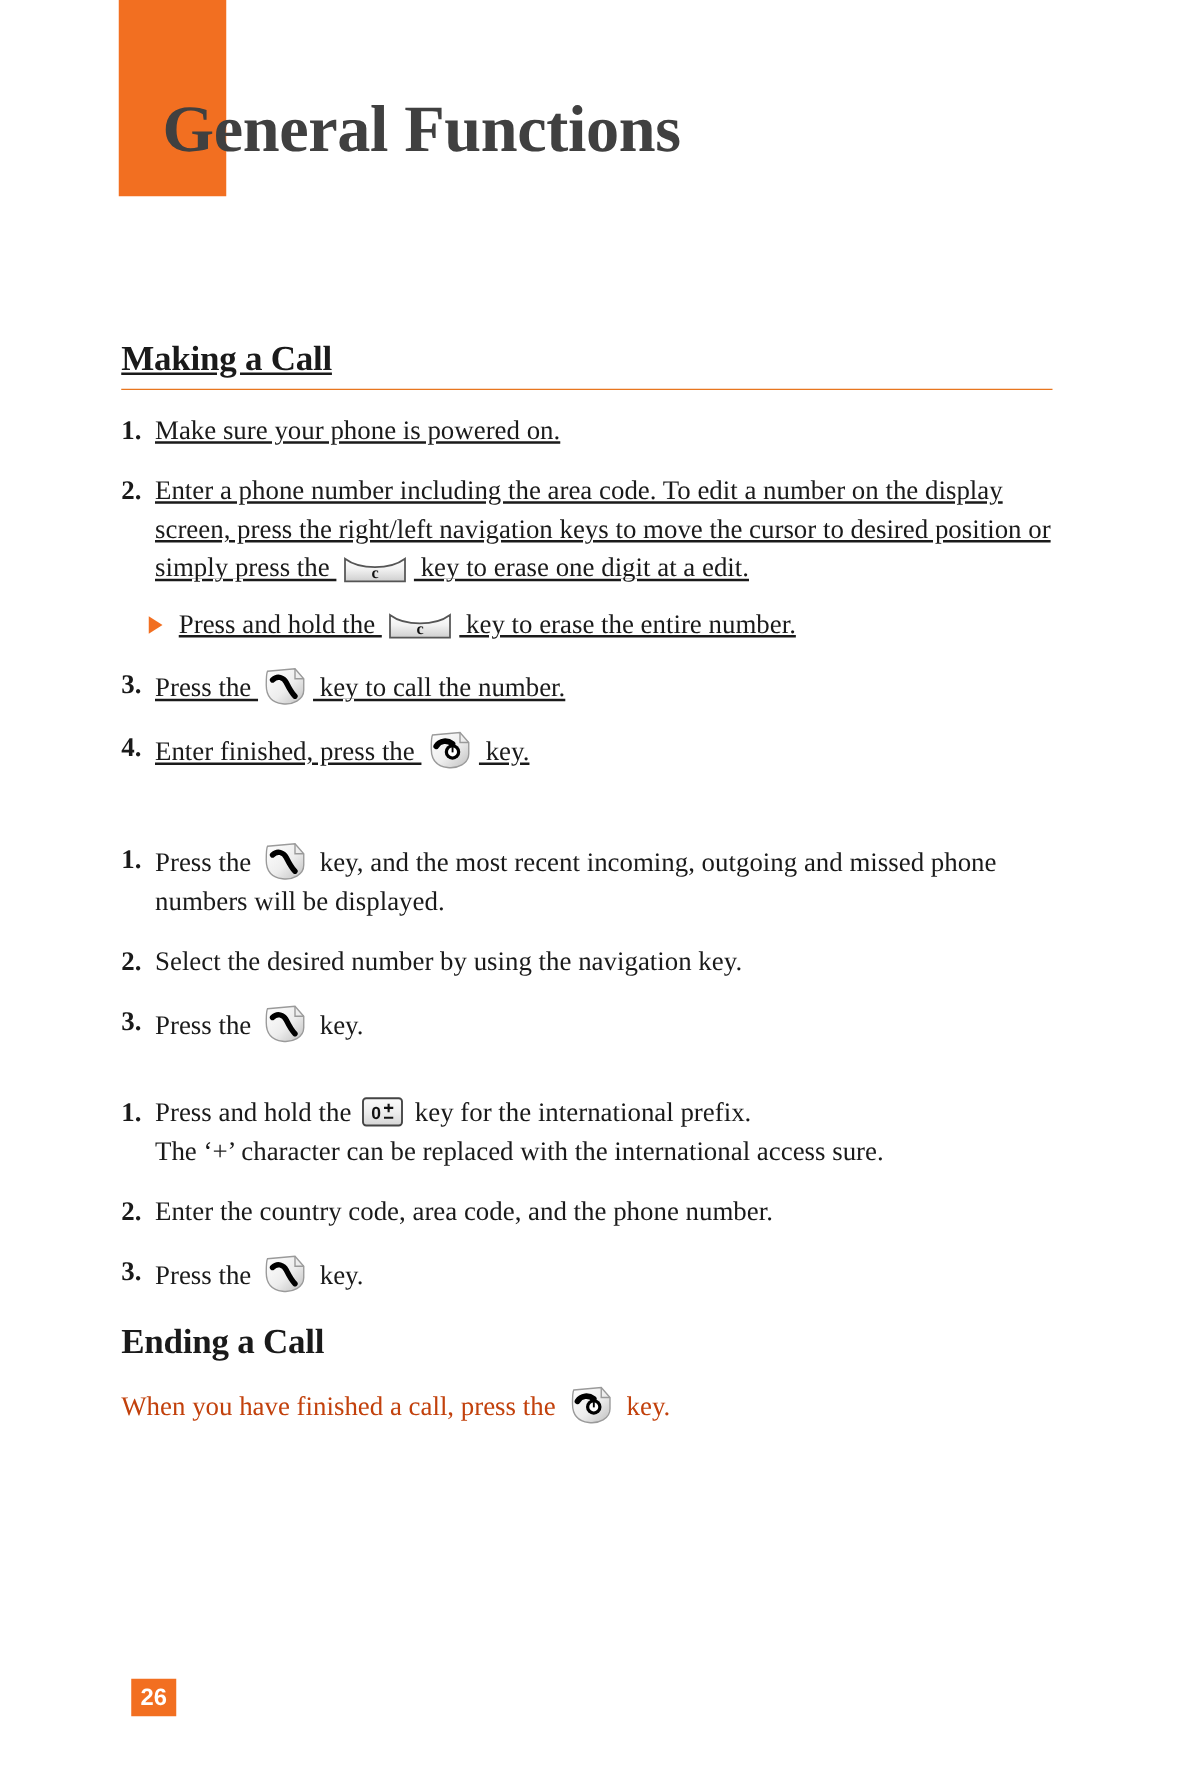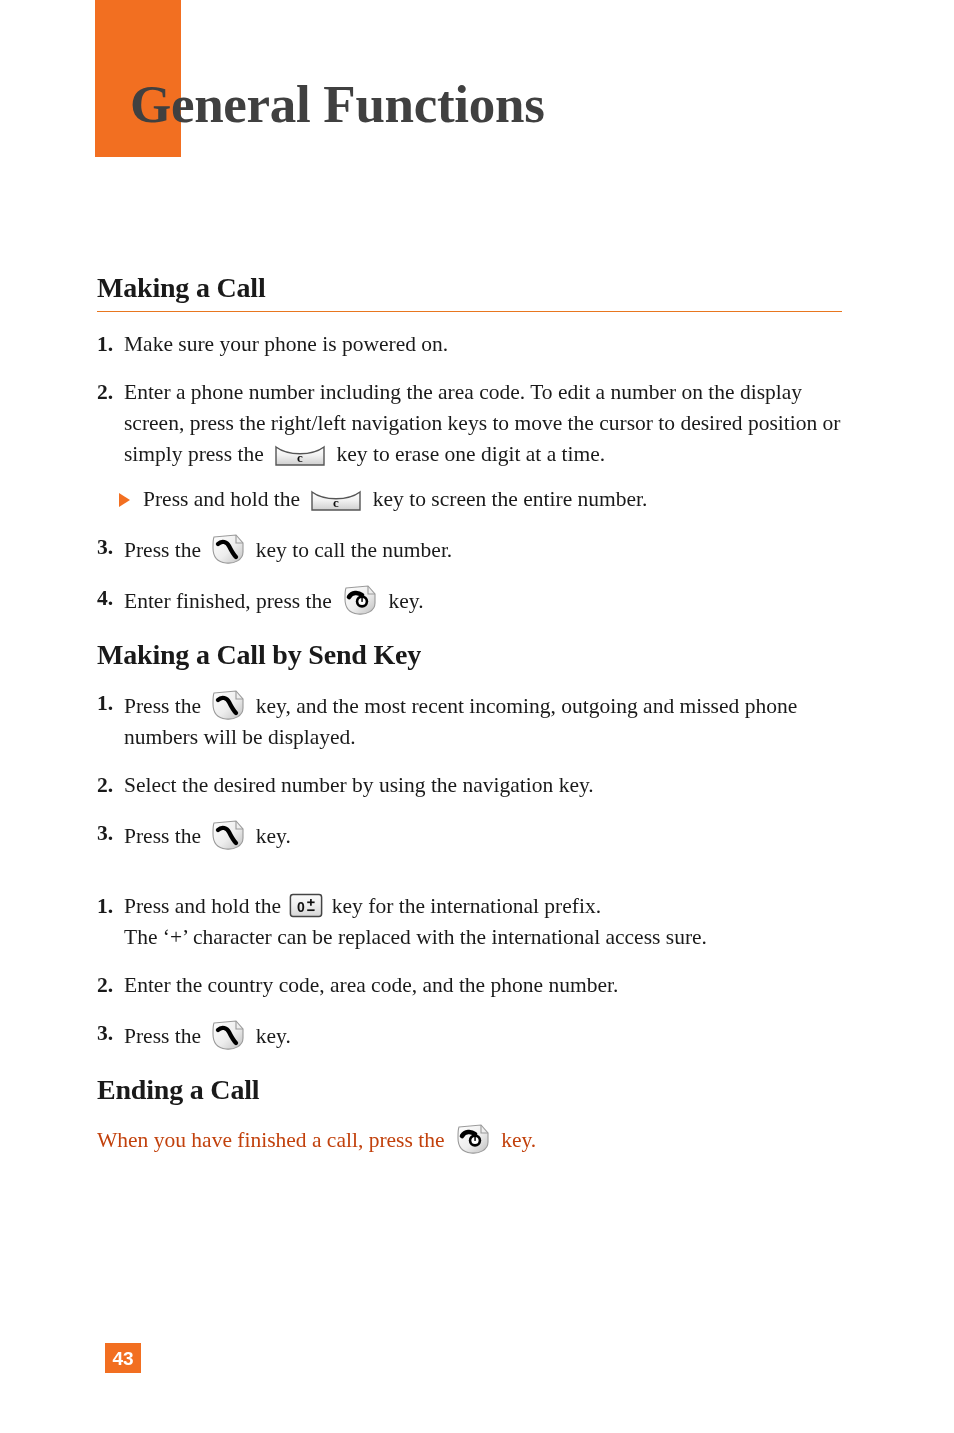--- a/index.html
+++ b/index.html
@@ -65,7 +65,7 @@
     border-bottom: 1.6px solid #E8761F;
   }
   .section { margin-bottom: 0; }
-  .section.s-makecall { margin-bottom: 0; }
+  .section.s-makecall { margin-bottom: 16px; text-decoration: underline; }
 
   .steps {
     margin: 0;

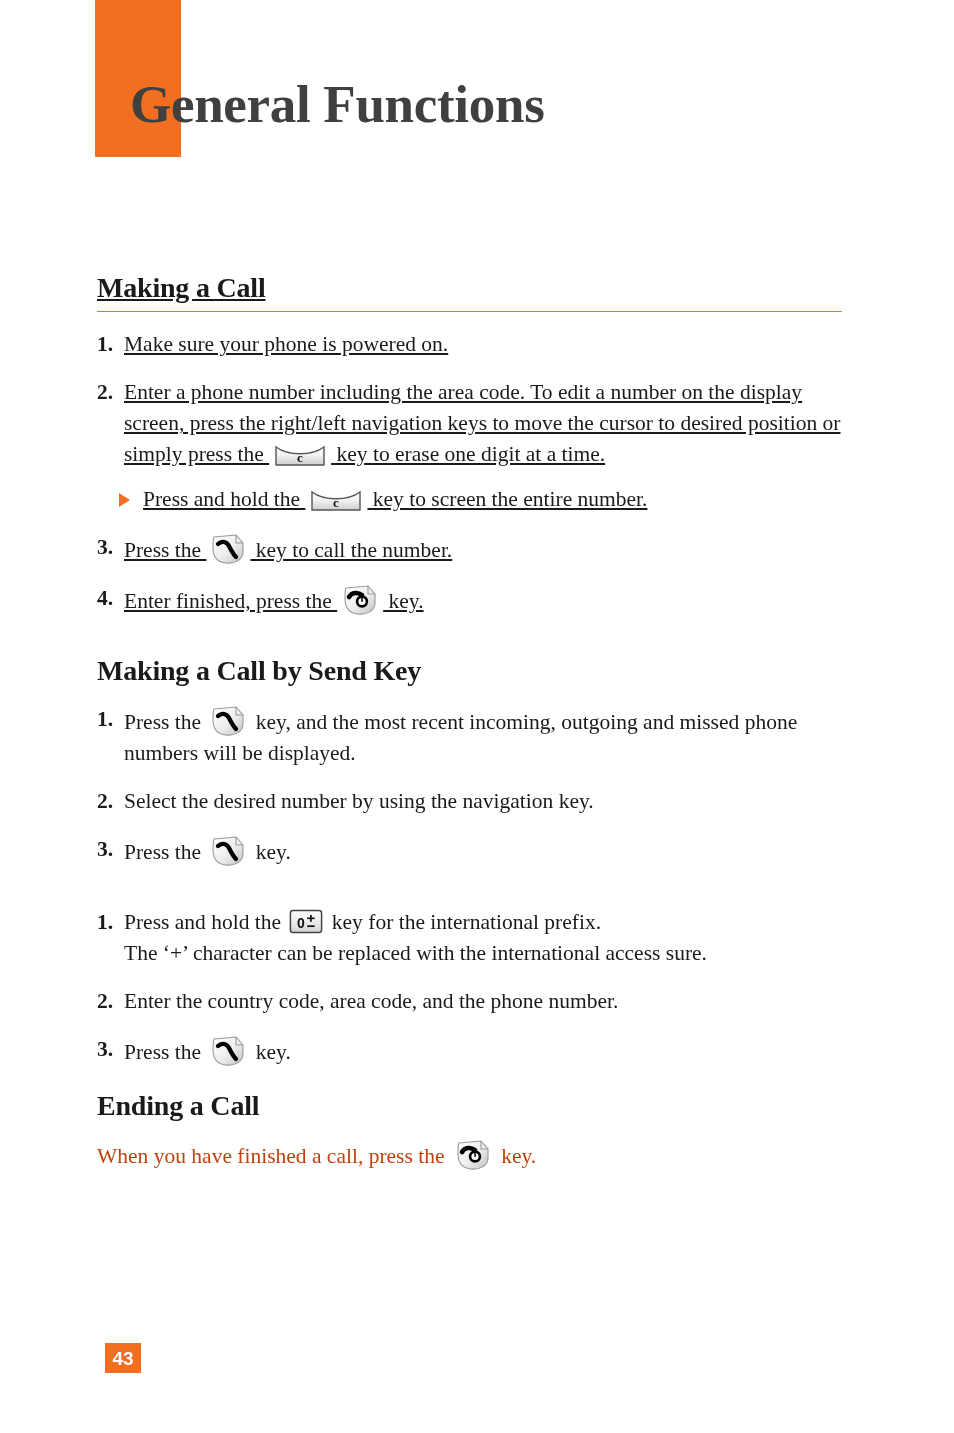--- a/index.html
+++ b/index.html
@@ -204,7 +204,7 @@
               </defs>
               <path d="M2 4 C 14 13, 38 13, 50 4 L 50 22 L 2 22 Z" fill="url(#gc1)" stroke="#555555" stroke-width="1.4"></path>
               <text x="26" y="19" font-family="Liberation Serif, serif" font-size="13" font-weight="bold" text-anchor="middle" fill="#111111">c</text>
-            </svg></span><span> key to erase one digit at a time.</span>
+            </svg></span><span> key to erase one digit at a edit.</span>
       </li>
 
     </ul>

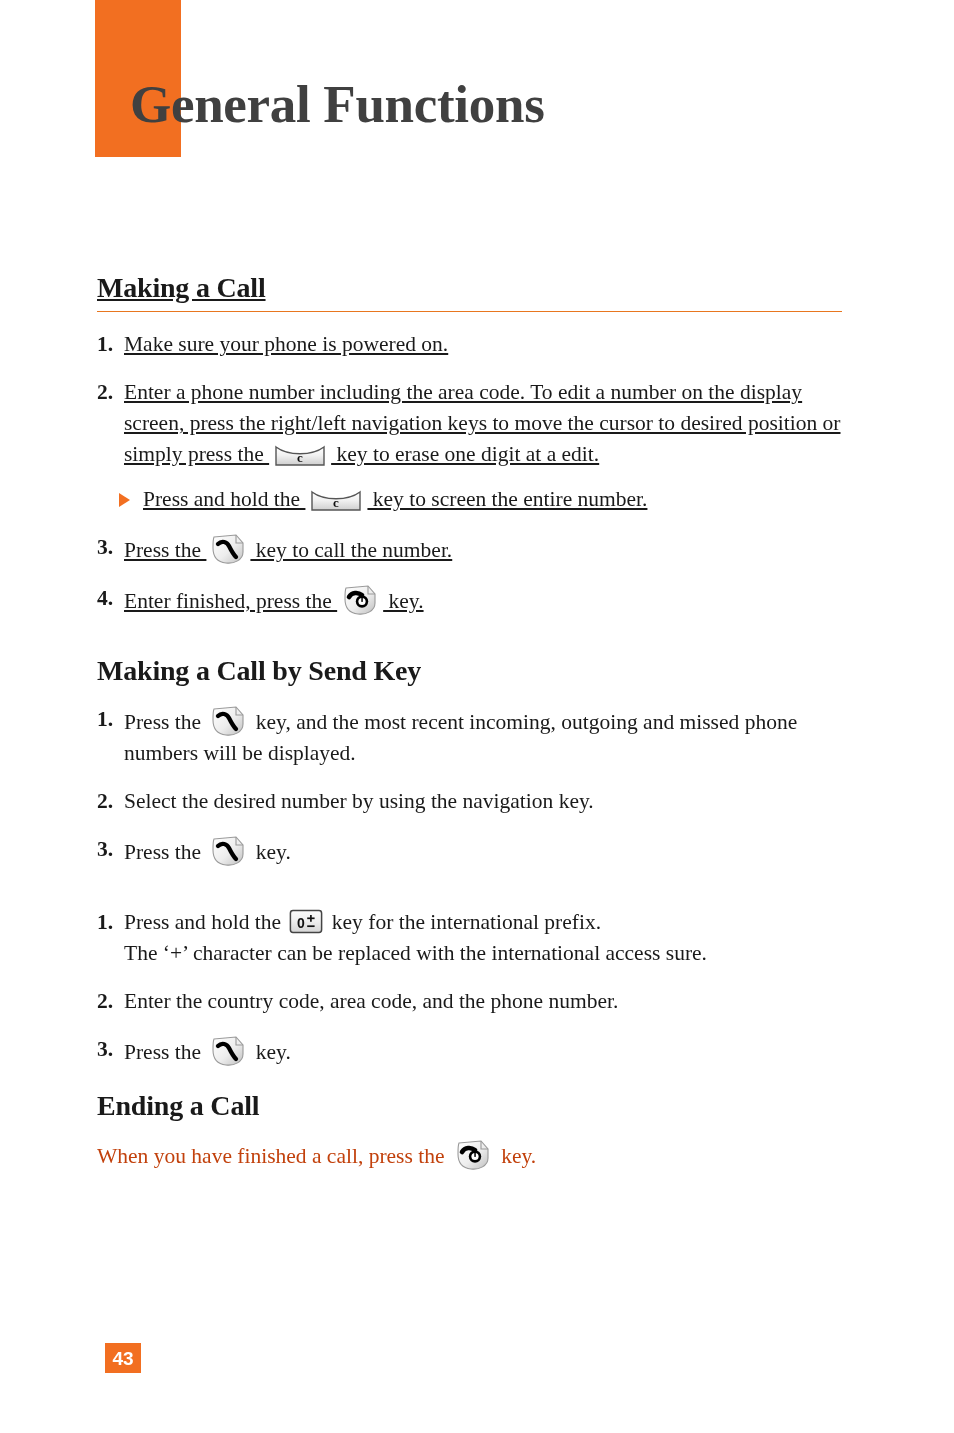--- a/index.html
+++ b/index.html
@@ -220,7 +220,7 @@
             </defs>
             <path d="M2 4 C 14 13, 38 13, 50 4 L 50 22 L 2 22 Z" fill="url(#gc2)" stroke="#555555" stroke-width="1.4"></path>
             <text x="26" y="19" font-family="Liberation Serif, serif" font-size="13" font-weight="bold" text-anchor="middle" fill="#111111">c</text>
-          </svg></span><span> key to screen the entire number.</span>
+          </svg></span><span> key to erase the entire number.</span>
     </div>
 
     <ul class="steps">

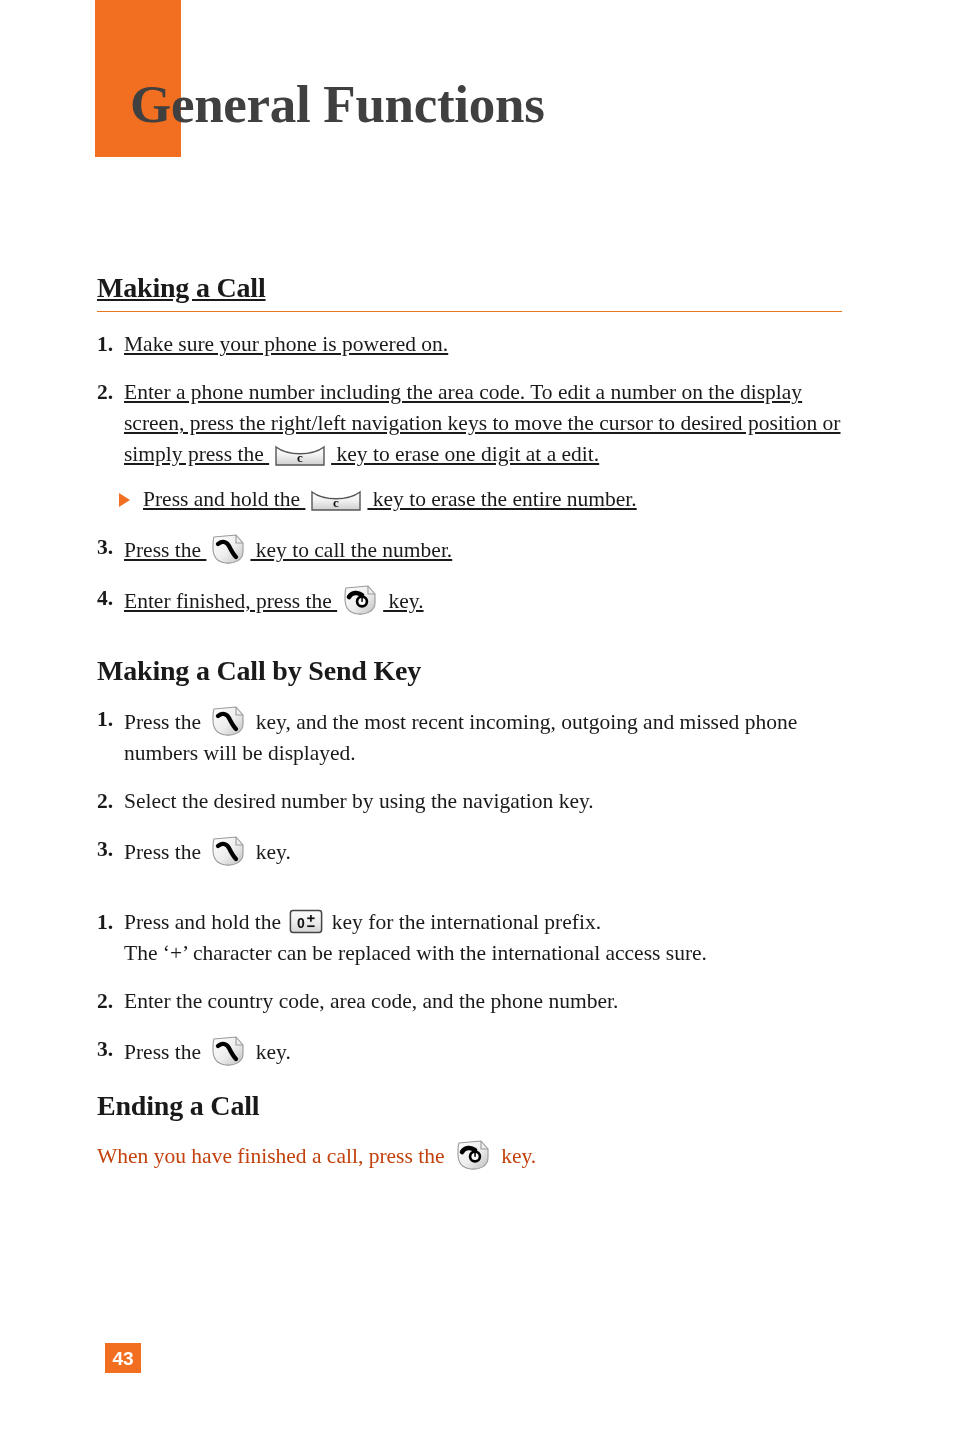--- a/index.html
+++ b/index.html
@@ -264,7 +264,6 @@
   <div class="gap-lg"></div>
 
   <div class="section">
-    <h2 class="section-title">Making a Call by Send Key</h2>
 
     <ul class="steps">
 

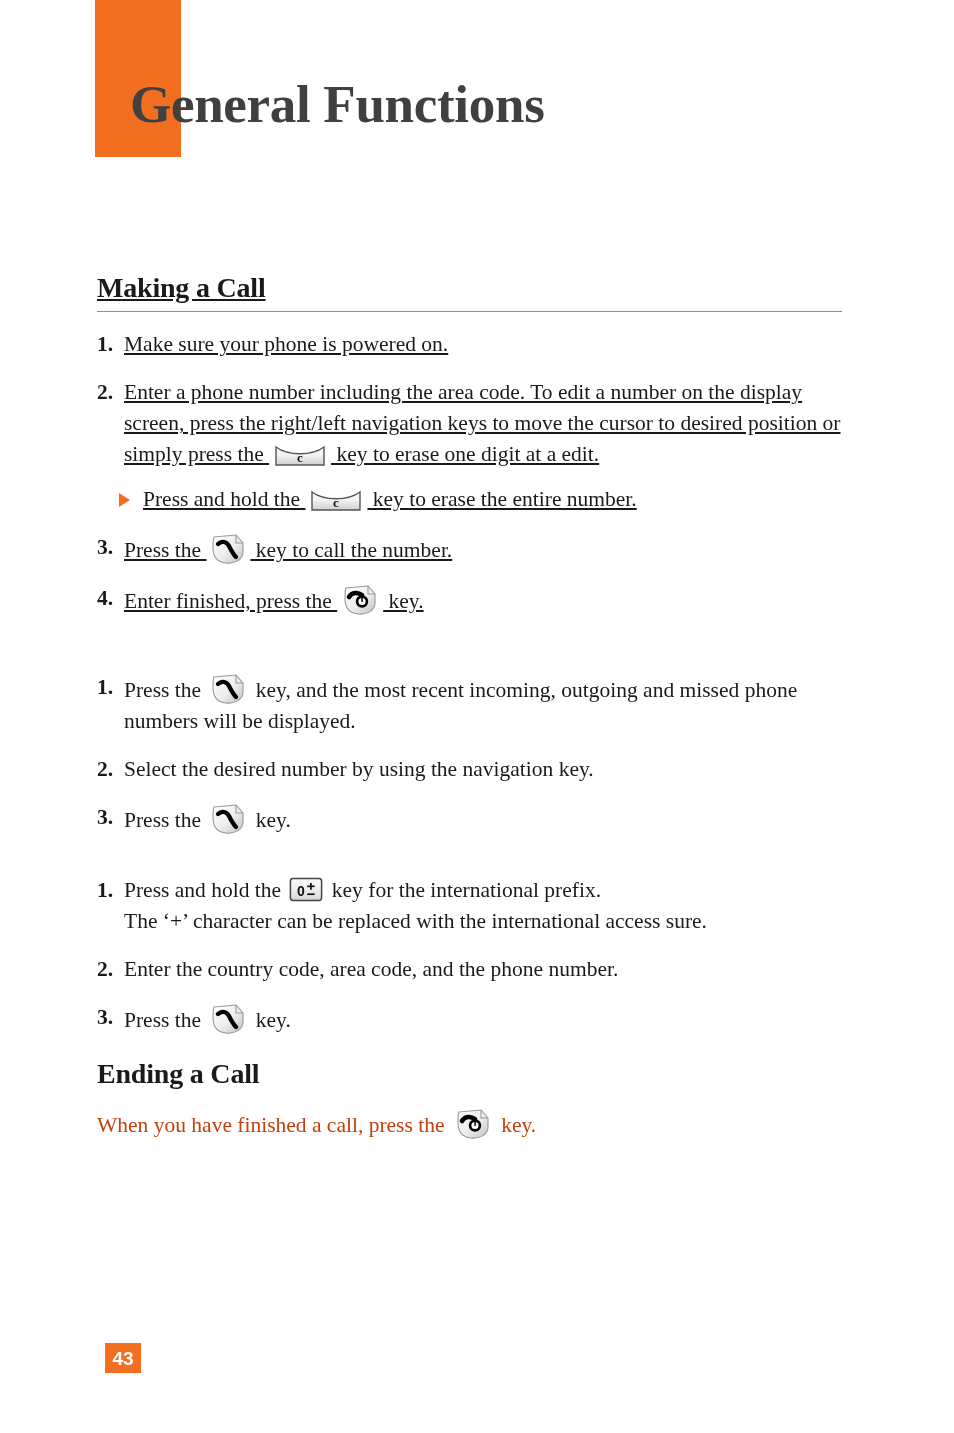--- a/index.html
+++ b/index.html
@@ -377,6 +377,6 @@
 
 </div>
 
-<div class="page-number">43</div>
+<div class="page-number">26</div>
 
 </body></html>

